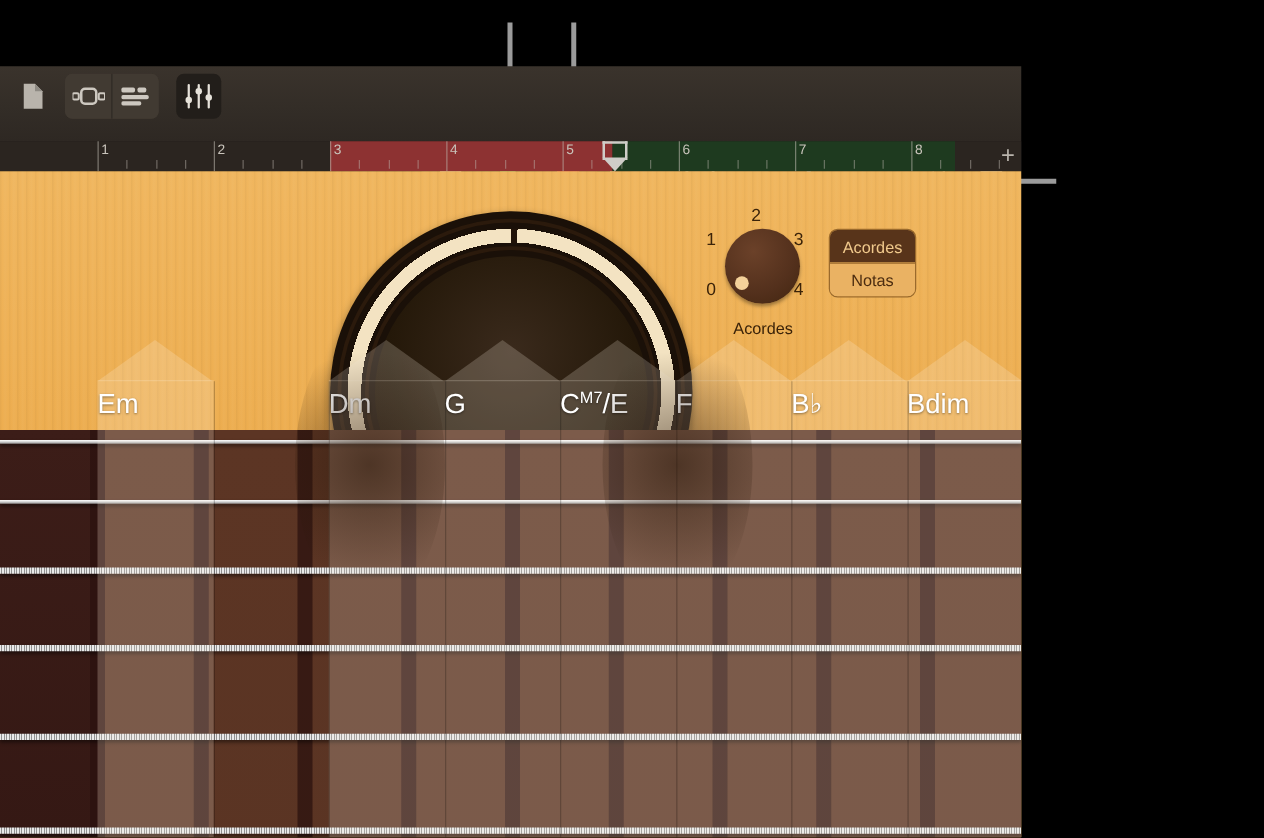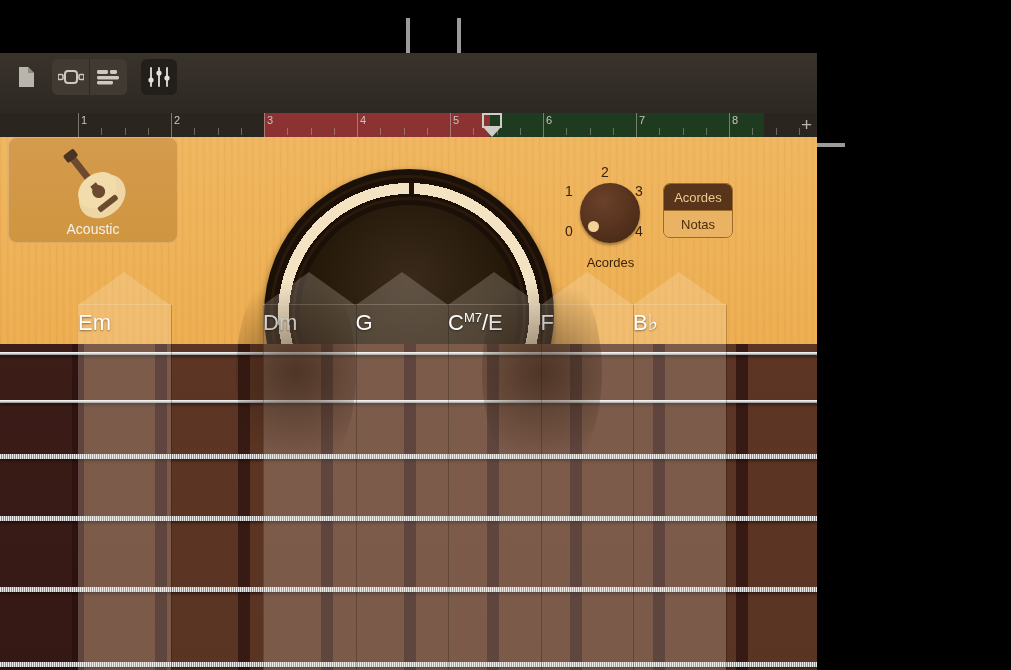--- a/index.html
+++ b/index.html
@@ -311,22 +311,6 @@
       <div id="hole-inner"></div>
     </div>
 
-    <div id="track-card">
-      <div class="guitar-ico">
-        <svg width="115" height="78" viewBox="0 0 115 78">
-          <g transform="rotate(-38 57 39)">
-            <rect x="52" y="6" width="7" height="36" rx="2" fill="#6b4a30"></rect>
-            <rect x="49" y="0" width="13" height="9" rx="2" fill="#4a3322"></rect>
-            <ellipse cx="55.5" cy="56" rx="25" ry="20" fill="#eed7a4"></ellipse>
-            <ellipse cx="55.5" cy="48" rx="21" ry="16" fill="#f2dcab"></ellipse>
-            <circle cx="55.5" cy="50" r="6.5" fill="#6b4a30"></circle>
-            <rect x="44" y="62" width="23" height="6" rx="2" fill="#6b4a30"></rect>
-            <rect x="52" y="41" width="7" height="6" fill="#6b4a30"></rect>
-          </g>
-        </svg>
-      </div>
-      <div id="track-label">Acoustic</div>
-    </div>
 
     <div id="autoplay">
       <div class="kn kn0">0</div>

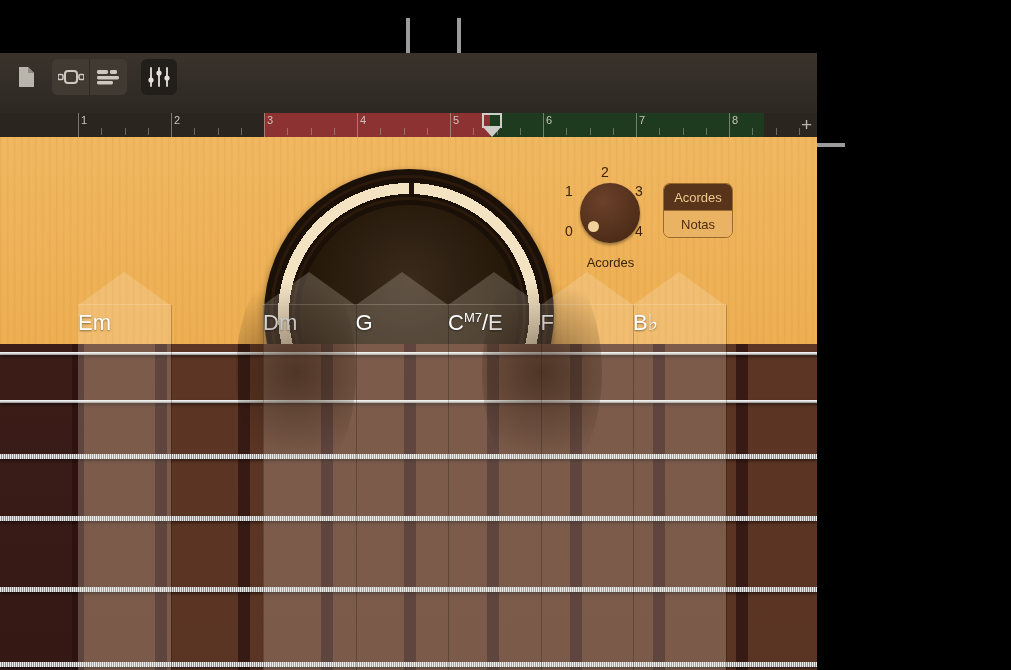--- a/index.html
+++ b/index.html
@@ -390,6 +390,11 @@
           <div class="strip-label" style="width: 92.5px;">B♭</div>
         </div>
         <div class="strip-sep" style="left: 555px;"></div>
+        <div class="strip" style="left: 647.5px; width: 92.5px;">
+          <div class="strip-top" style="border-left-width: 46.25px; border-right-width: 46.25px;"></div>
+          <div class="strip-body" style="width: 92.5px;"></div>
+          <div class="strip-label" style="width: 92.5px;">Bdim</div>
+        </div>
         <div class="strip-sep" style="left: 647.5px;"></div>
       </div>
 

